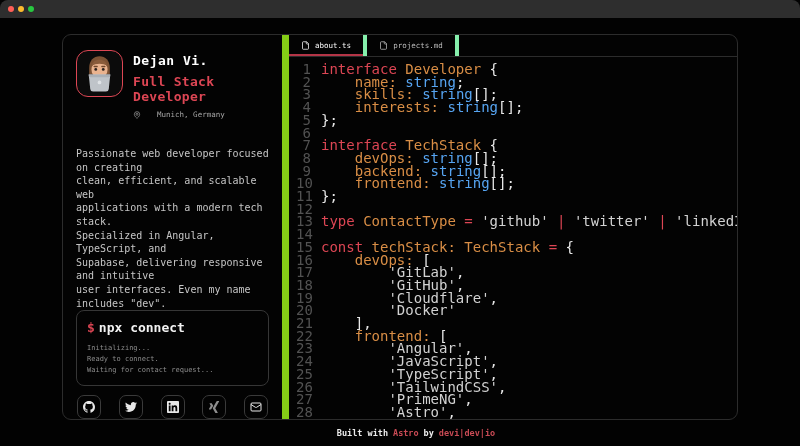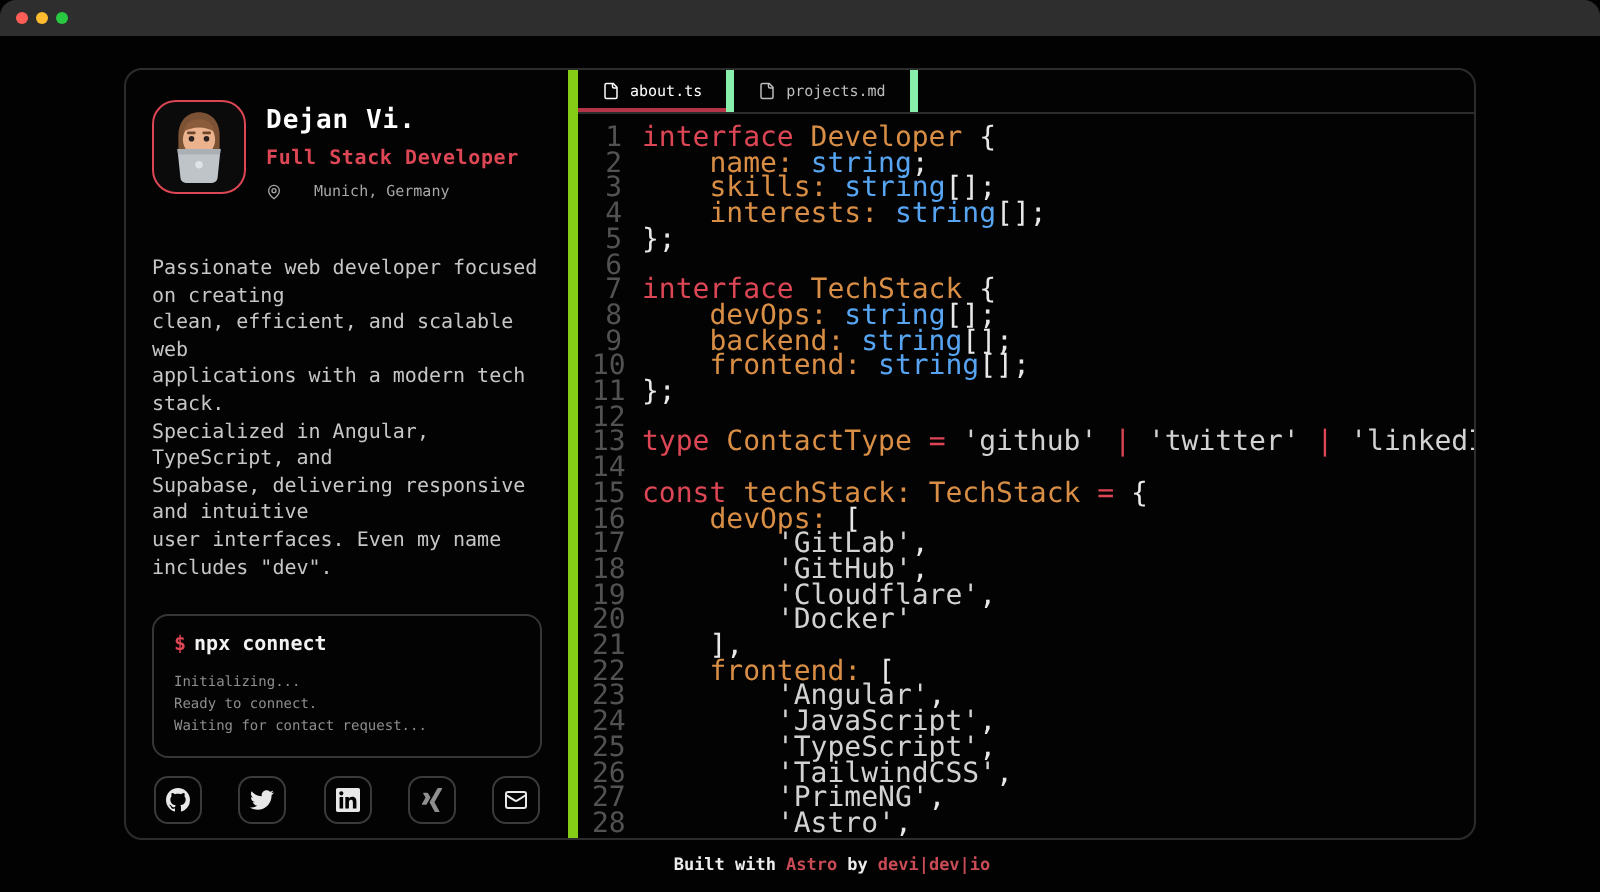--- a/index.html
+++ b/index.html
@@ -18,7 +18,7 @@
     border:1px solid #2c2c2c; border-radius:9px; background:#030303; display:flex; overflow:hidden; }
 
   
-  .profile { width:226px; flex:none; border-right:5px solid #84cc16; display:flex;
+  .profile { width:226px; flex:none; border-right:7px solid #84cc16; display:flex;
     flex-direction:column; padding:15px 13px 7px; }
   .p-head { display:flex; gap:10px; }
   .avatar { width:47px; height:47px; flex:none; border:1px solid #dd4654; border-radius:12px;

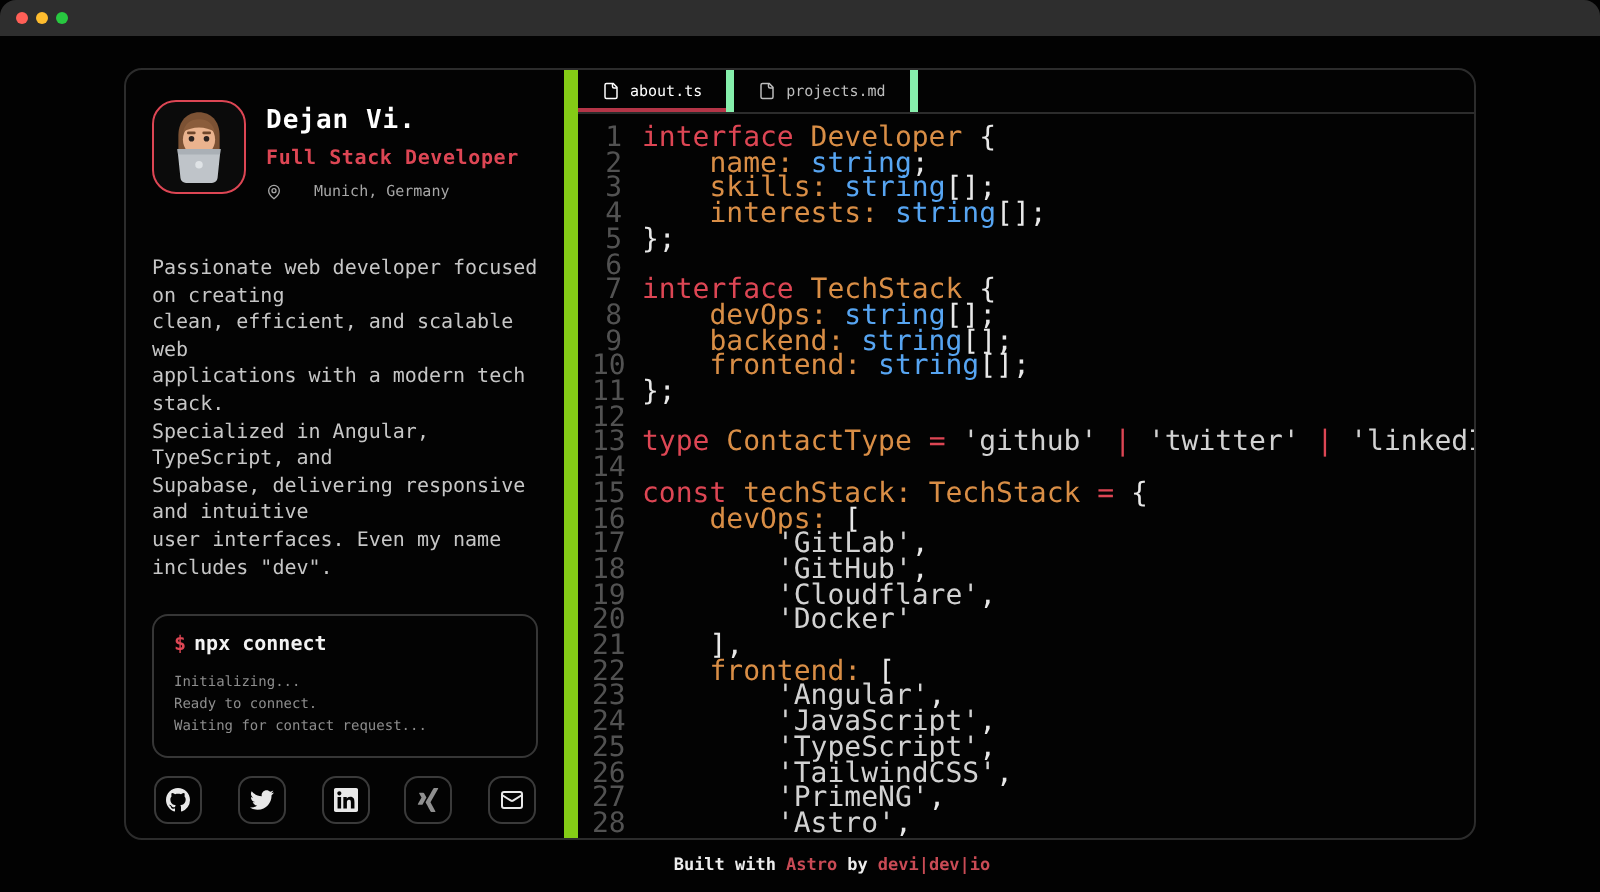--- a/index.html
+++ b/index.html
@@ -26,7 +26,7 @@
   .avatar svg { width:100%; height:100%; display:block; }
   .p-id { padding-top:3px; }
   .p-name { font-size:13px; font-weight:bold; color:#fff; letter-spacing:.5px; }
-  .p-role { font-size:10px; font-weight:bold; color:#dd4654; margin-top:6px; letter-spacing:.3px; }
+  .p-role { font-size:13px; font-weight:bold; color:#dd4654; margin-top:6px; letter-spacing:.3px; }
   .p-loc { display:flex; align-items:center; gap:16px; font-size:7.5px; color:#a6a6a6; margin-top:6px; }
   .p-loc svg { width:8px; height:8px; stroke:#a6a6a6; }
   .bio { margin-top:28px; font-size:10px; line-height:13.6px; color:#c6c6c6; white-space:pre-line; }

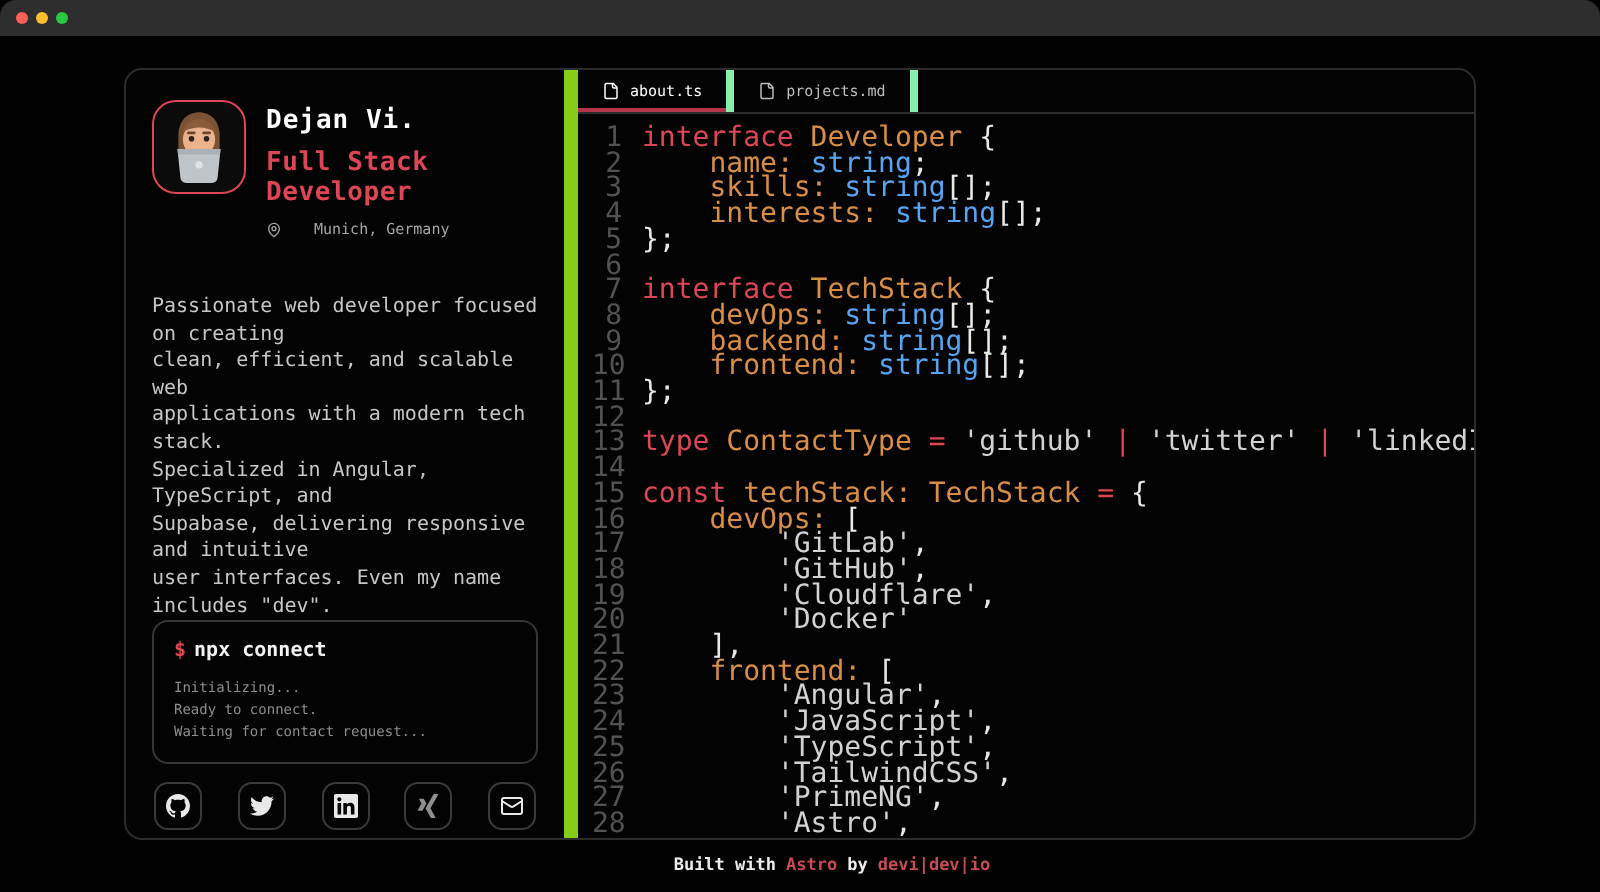--- a/index.html
+++ b/index.html
@@ -32,7 +32,7 @@
   .bio { margin-top:28px; font-size:10px; line-height:13.6px; color:#c6c6c6; white-space:pre-line; }
   .spacer { flex:1; }
   .terminal { border:1px solid #363636; border-radius:8px; padding:9px 10px; }
-  .t-cmd { font-size:10px; font-weight:bold; color:#f2f2f2; }
+  .t-cmd { font-size:13px; font-weight:bold; color:#f2f2f2; }
   .t-cmd .prompt { color:#dd4654; margin-right:4px; }
   .t-out { margin-top:8px; font-size:7px; line-height:11px; color:#8d8d8d; white-space:pre-line; }
   .social { display:flex; justify-content:space-between; margin-top:9px; padding:0 1px; }

